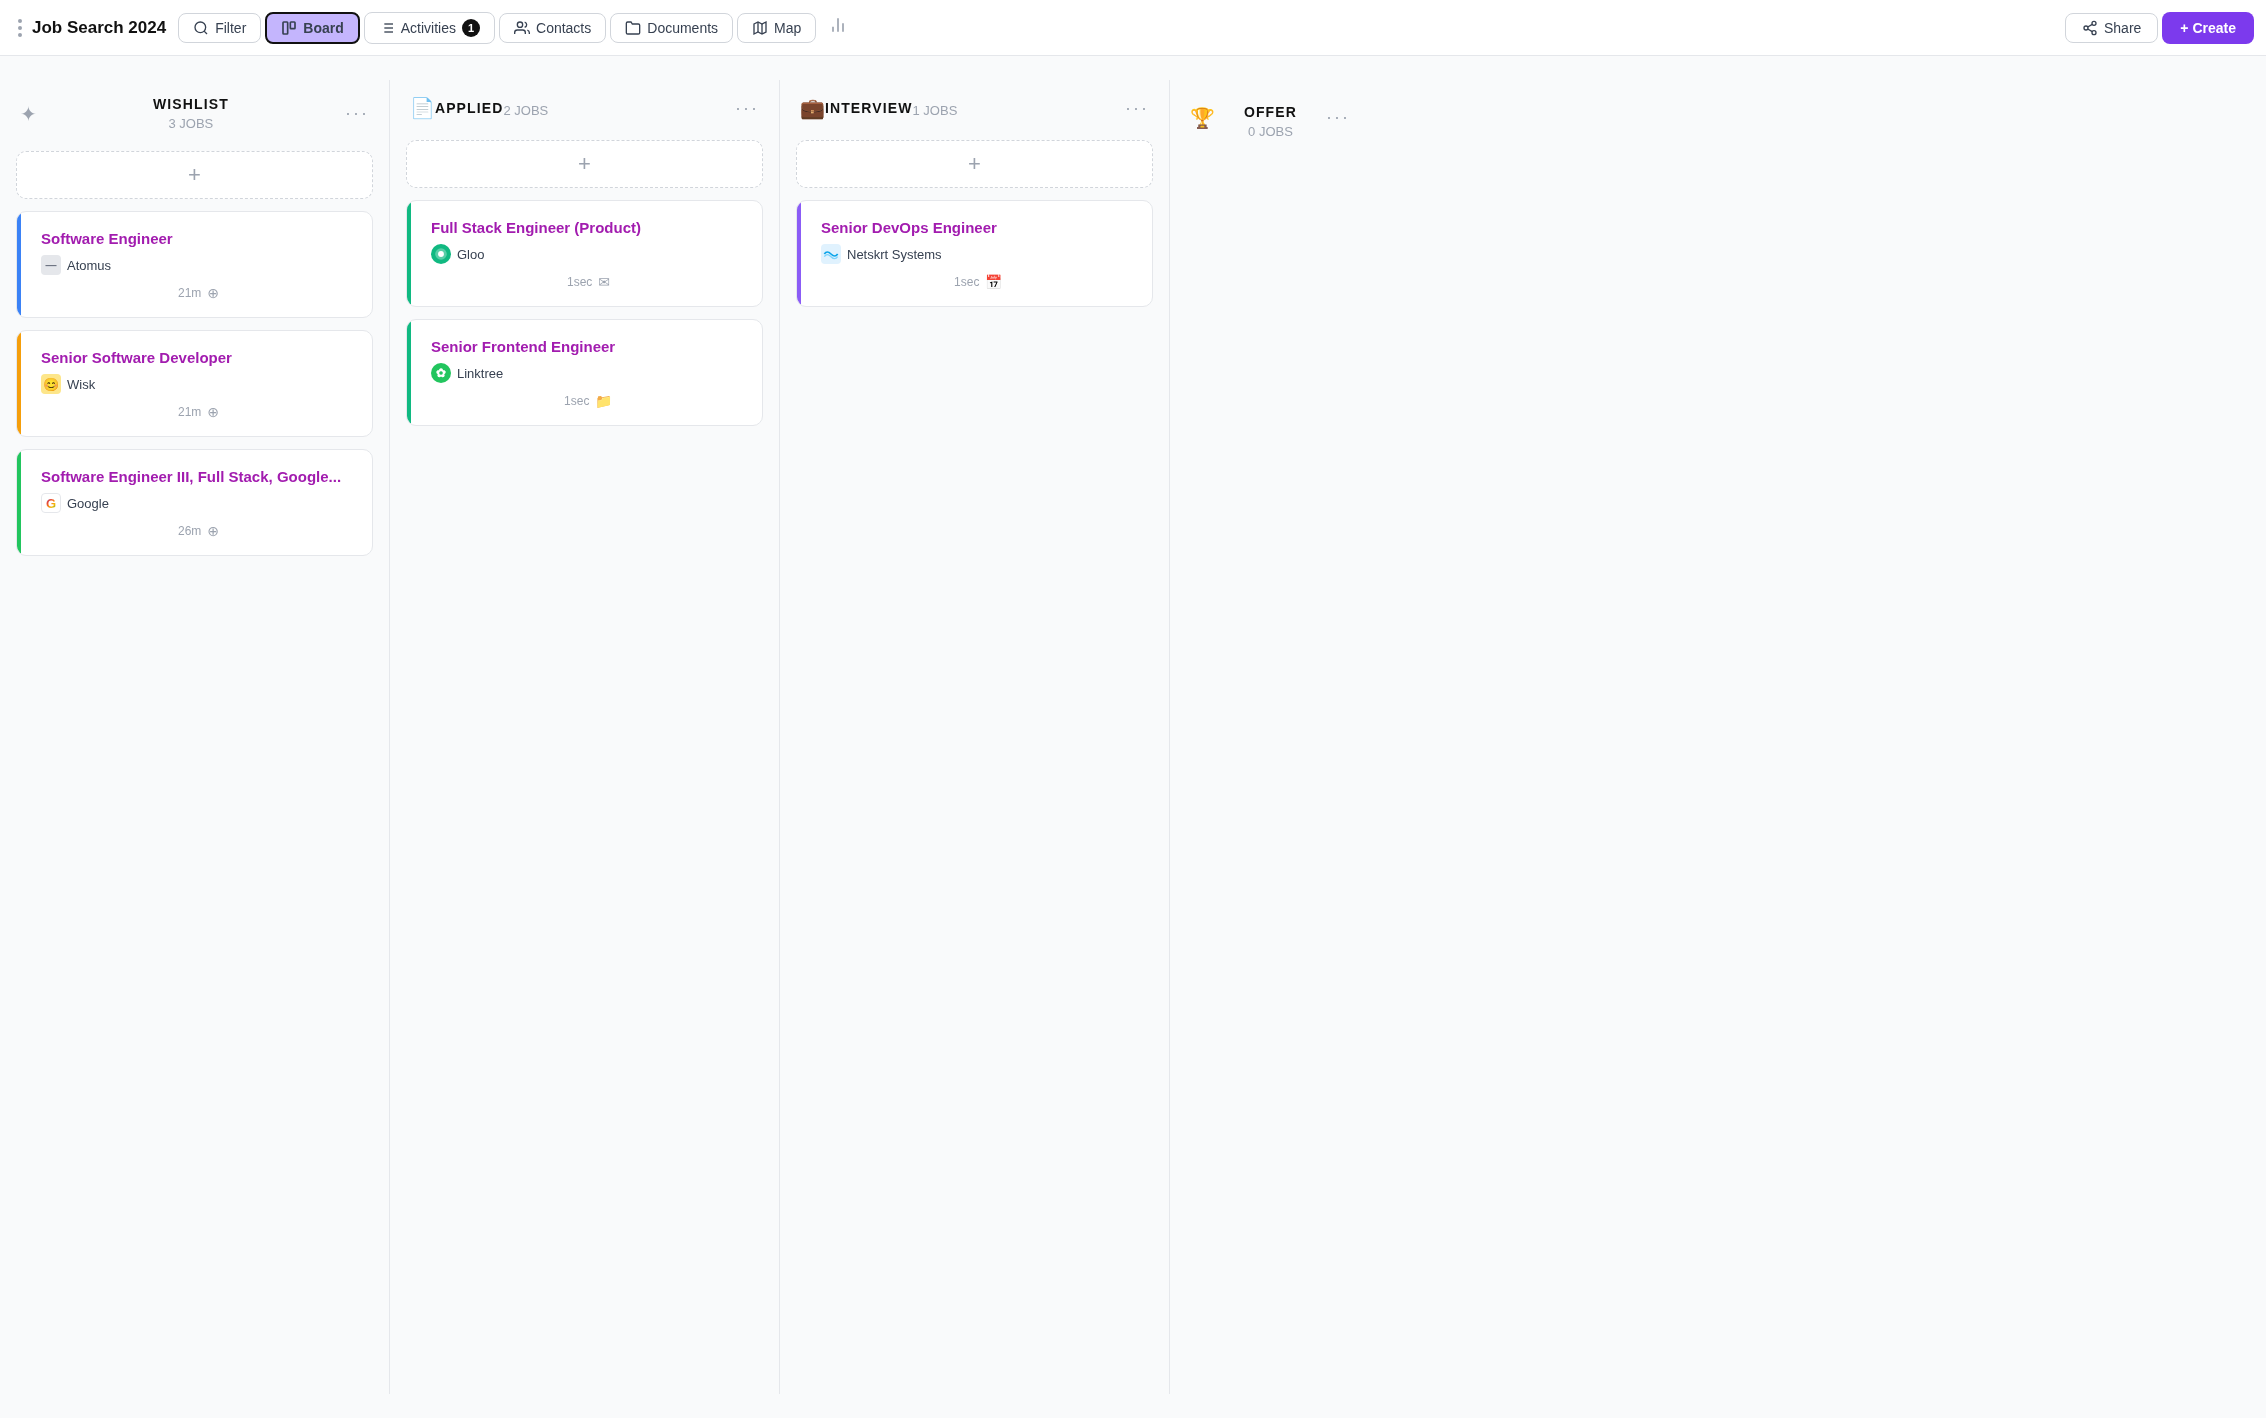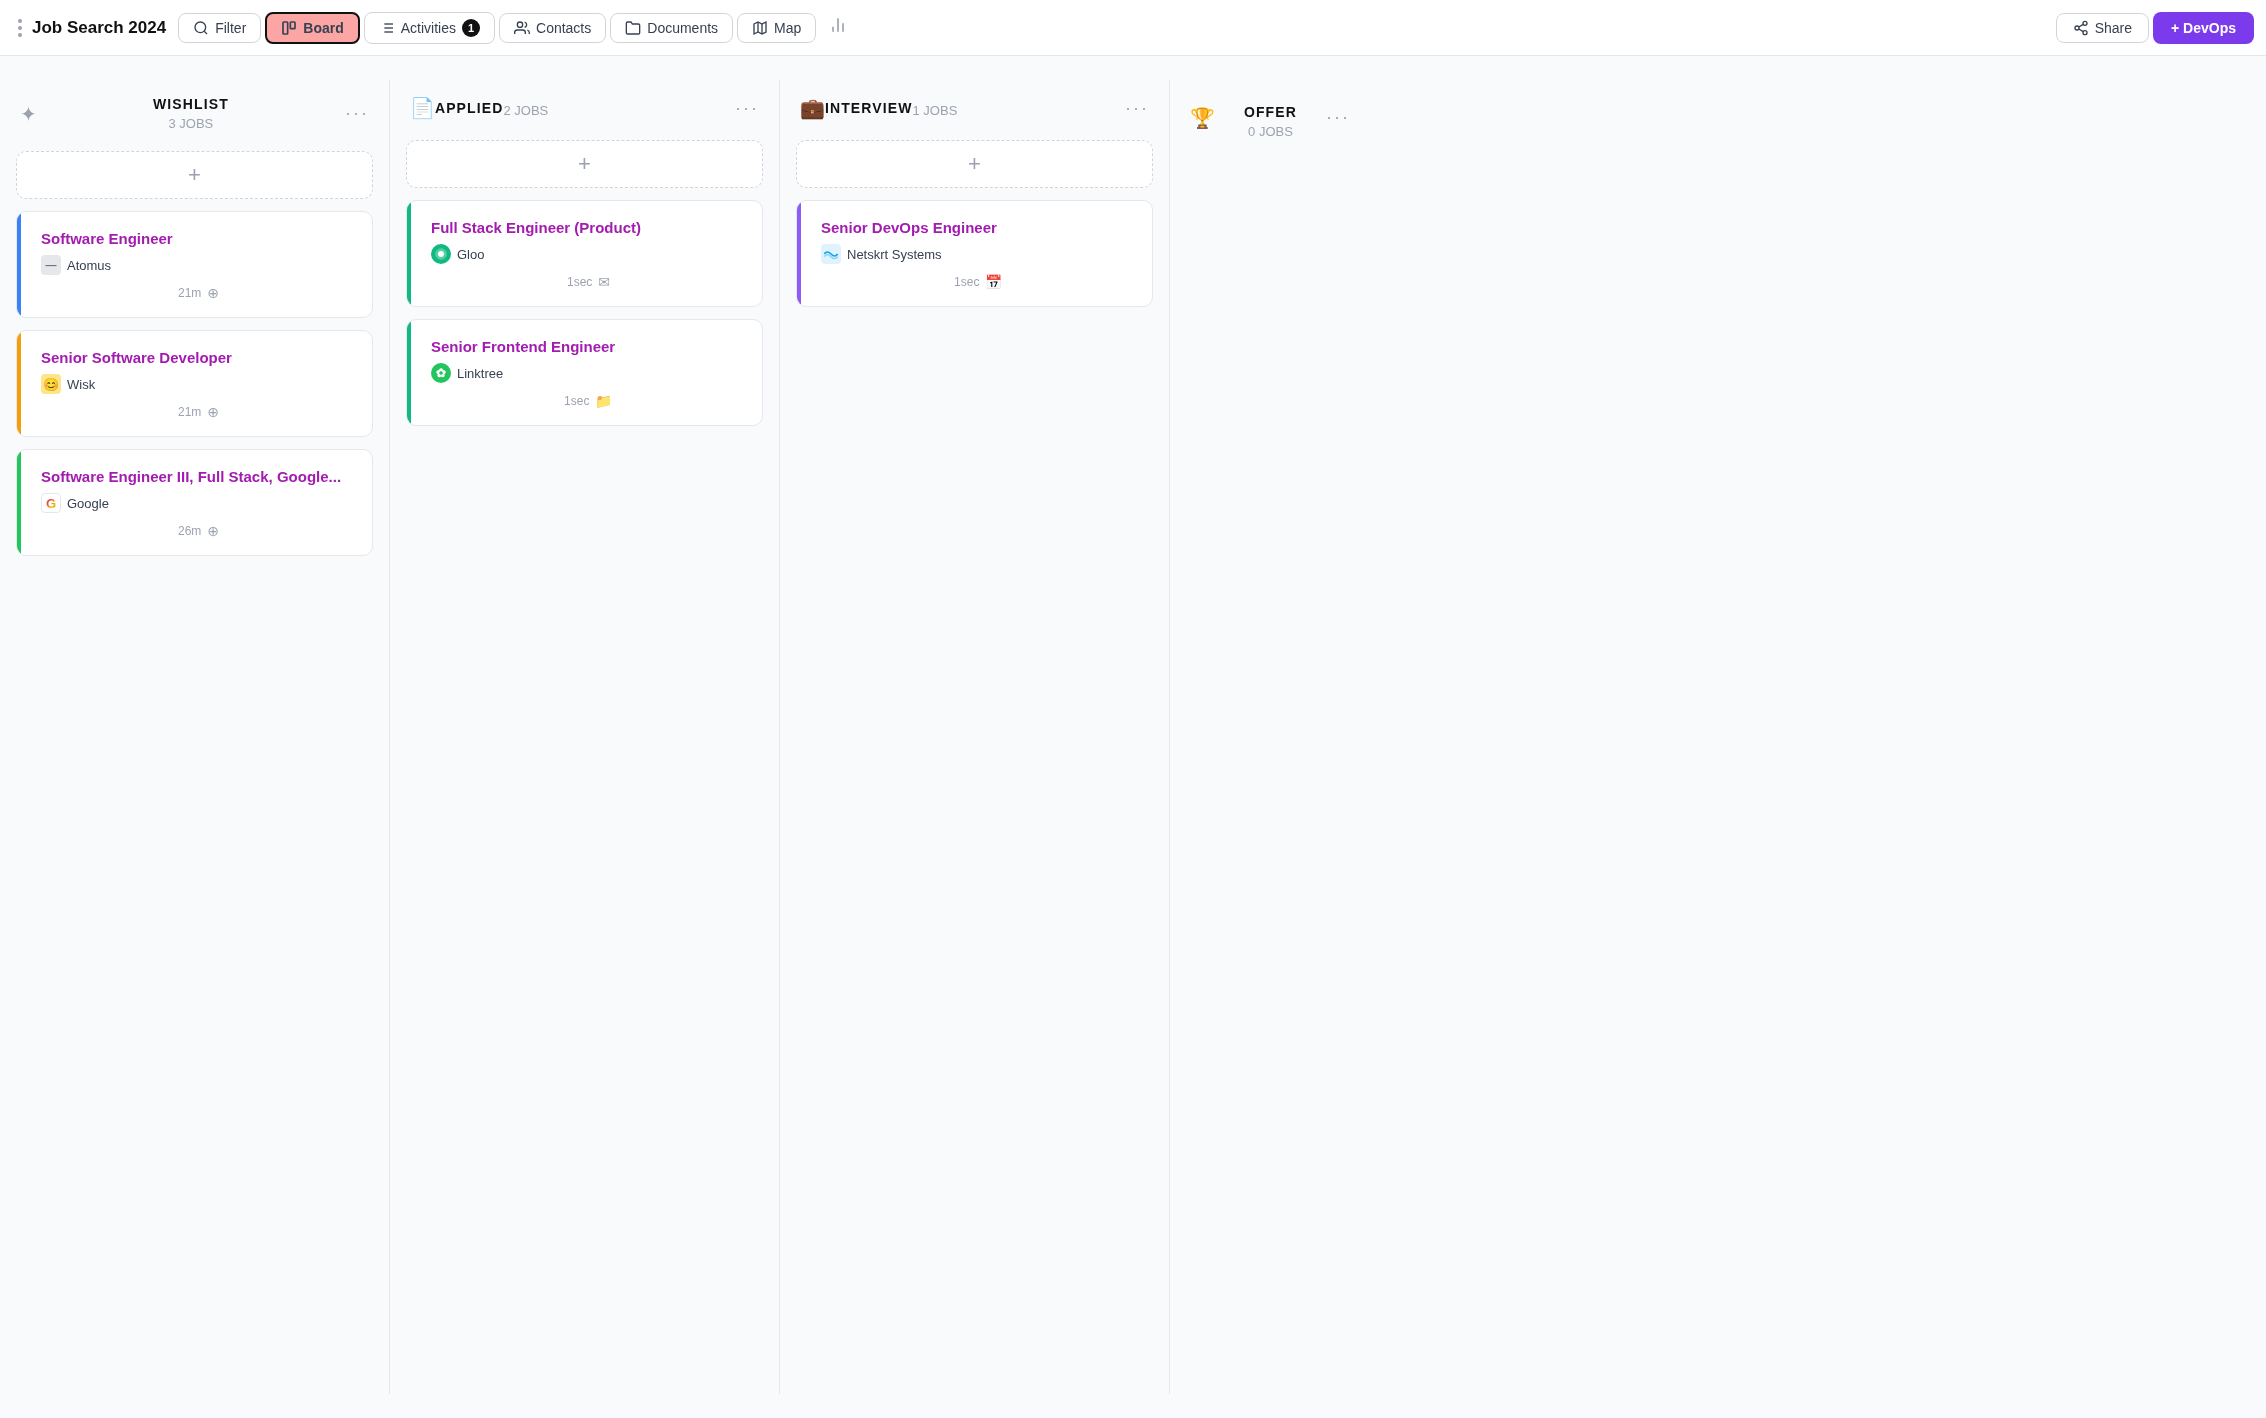--- a/index.html
+++ b/index.html
@@ -29,7 +29,7 @@
       background: #fff; cursor: pointer; color: #374151;
       white-space: nowrap;
     }
-    .btn.active { background: #fca5a5; border: 2px solid #111; font-weight: 600; }
+    .btn.active { background: #c4b5fd; border: 2px solid #111; font-weight: 600; }
     .nav-gap { flex: 1; }
     .btn-share {
       display: flex; align-items: center; gap: 6px;

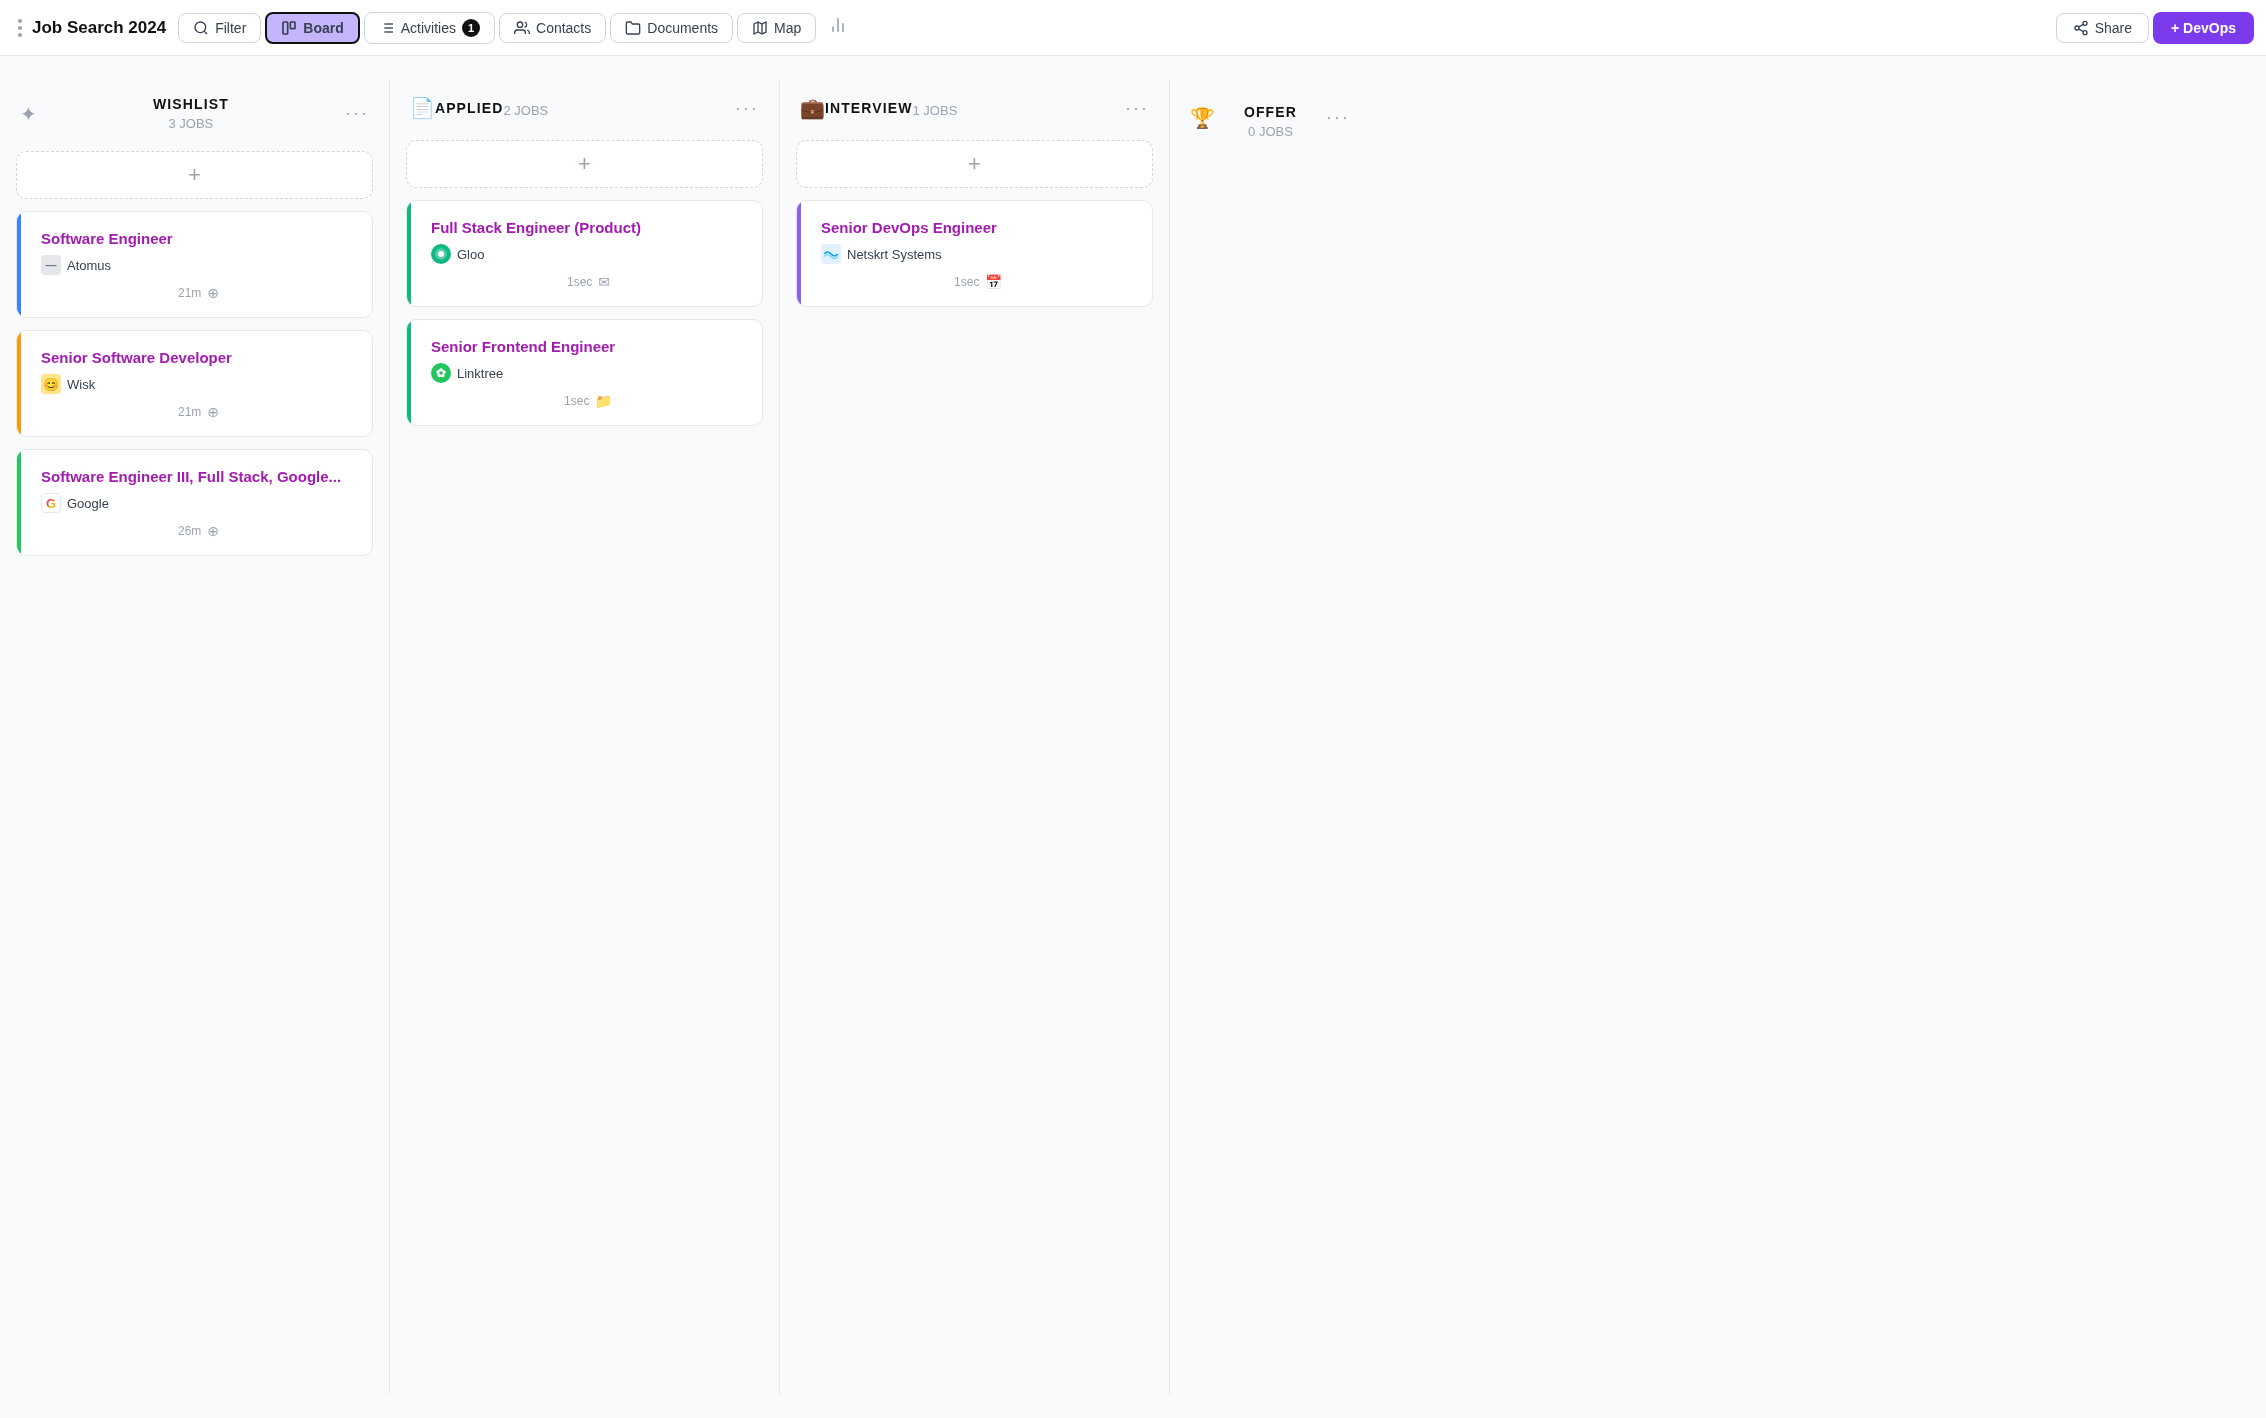--- a/index.html
+++ b/index.html
@@ -227,7 +227,7 @@
     <span>Share</span>
   </button>
   <button class="btn-create">
-    <span>+ DevOps</span>
+    <span>+ Create</span>
   </button>
 </nav>
 

